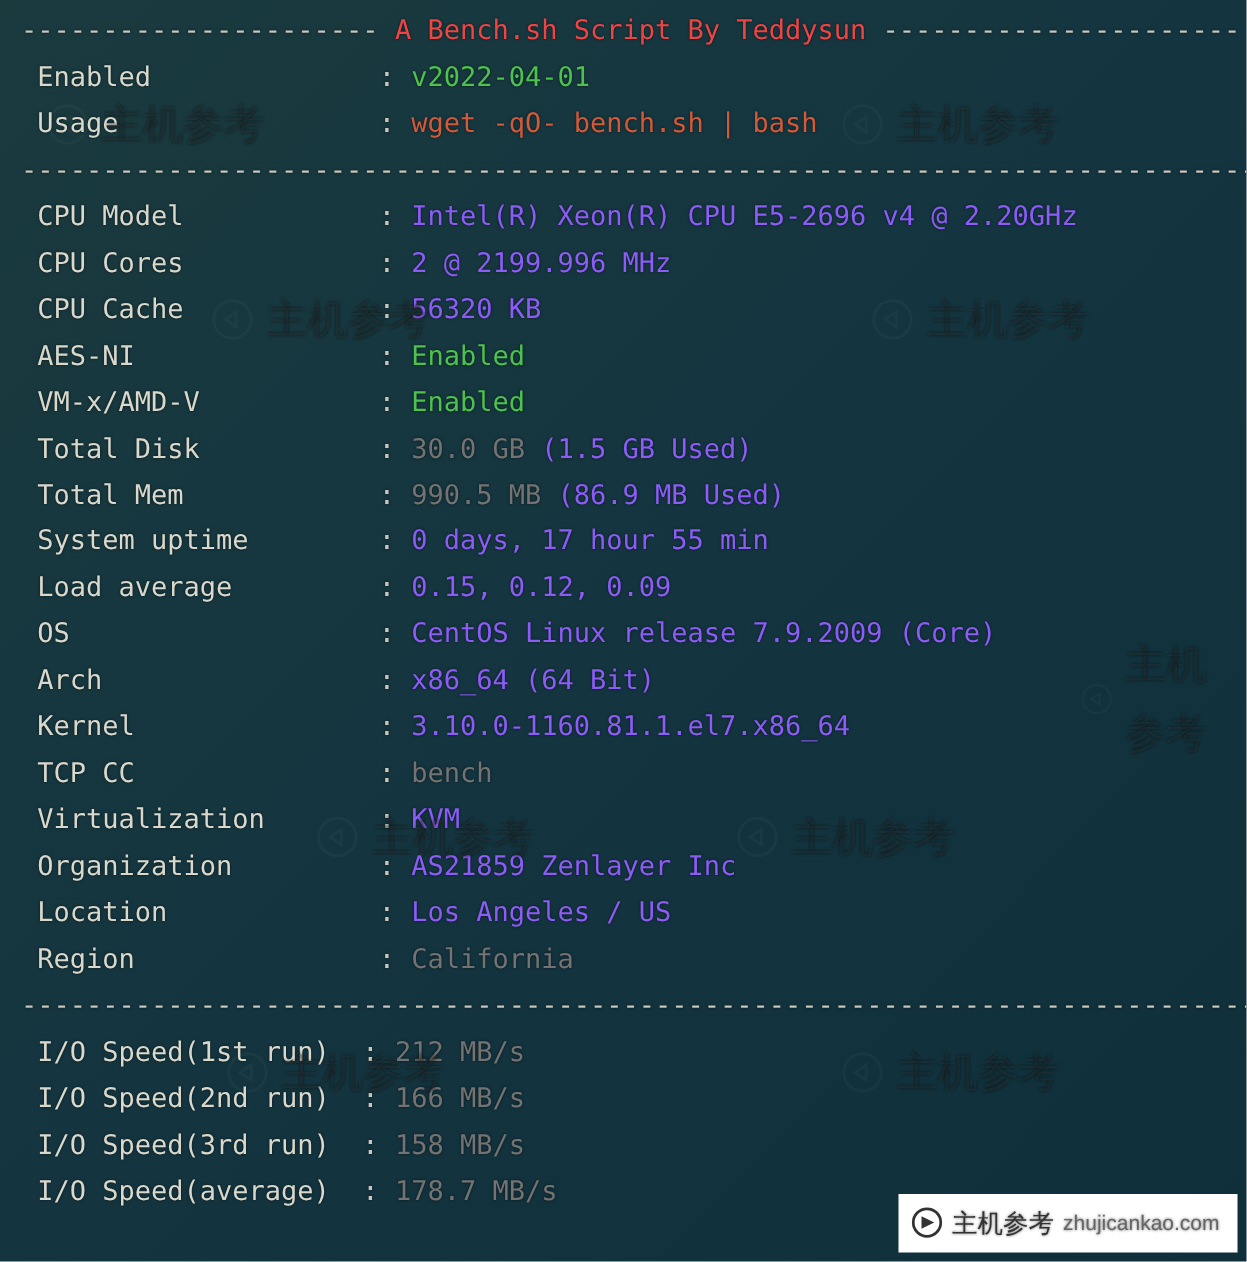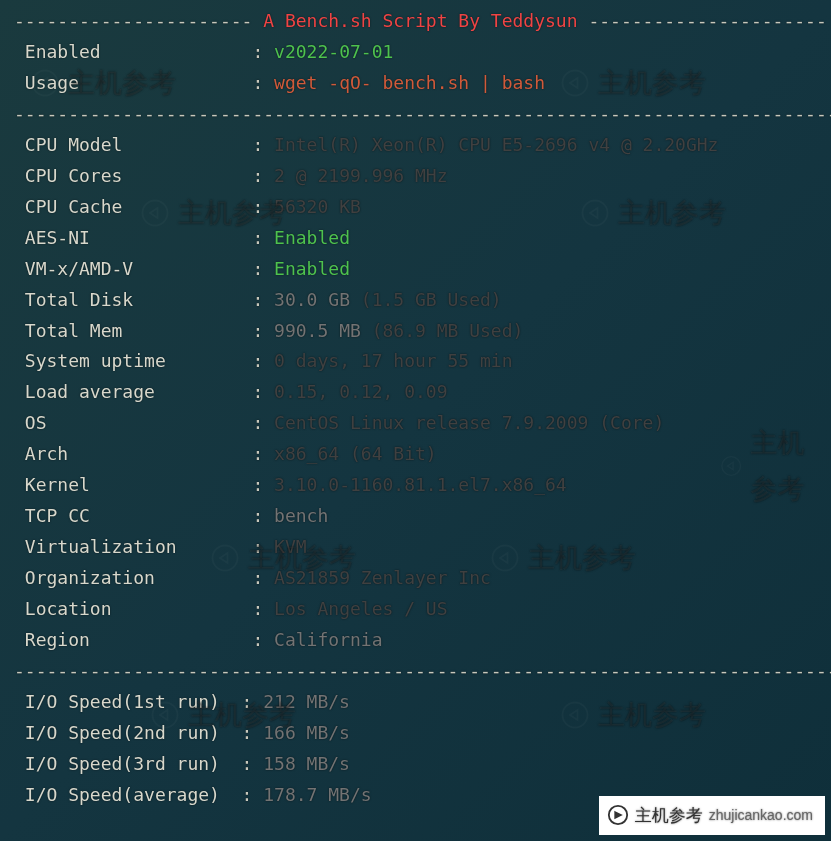--- a/index.html
+++ b/index.html
@@ -130,7 +130,7 @@
 
 <div class="row"><span class="dash">----------------------</span><span class="wht"> A Bench.sh Script By Teddysun </span><span class="dash">----------------------</span></div>
 
-<div class="row"><span class="label"> Enabled              </span><span class="sep">: </span><span class="green">v2022-07-01</span></div>
+<div class="row"><span class="label"> Enabled              </span><span class="sep">: </span><span class="green">v2022-04-01</span></div>
 <div class="row"><span class="label"> Usage                </span><span class="sep">: </span><span class="red">wget -qO- bench.sh | bash</span></div>
 
 <div class="row dash">-----------------------------------------------------------------------------</div>

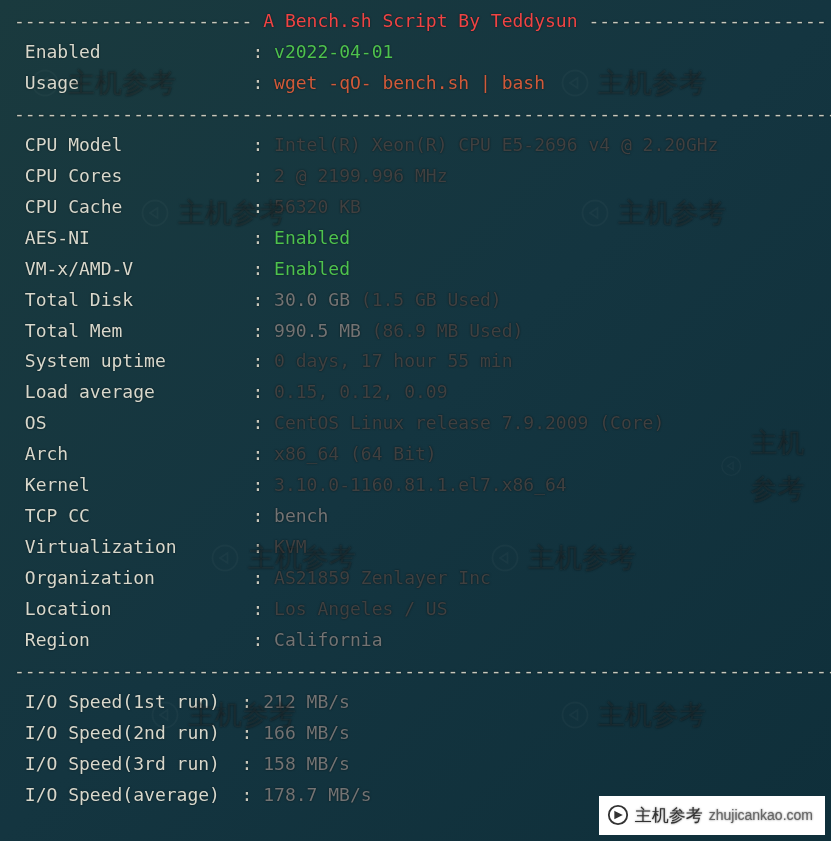--- a/index.html
+++ b/index.html
@@ -22,7 +22,7 @@
   .dash{color:#c8c8bc}
   .sep{color:#c8c8bc}
   .green{color:#4ec24e}
-  .cyan{color:#404040}
+  .cyan{color:#8b5cf6}
   .yellow{color:#737373}
   .red{color:#d05a3a}
   .grey{color:#b0b0a4}

